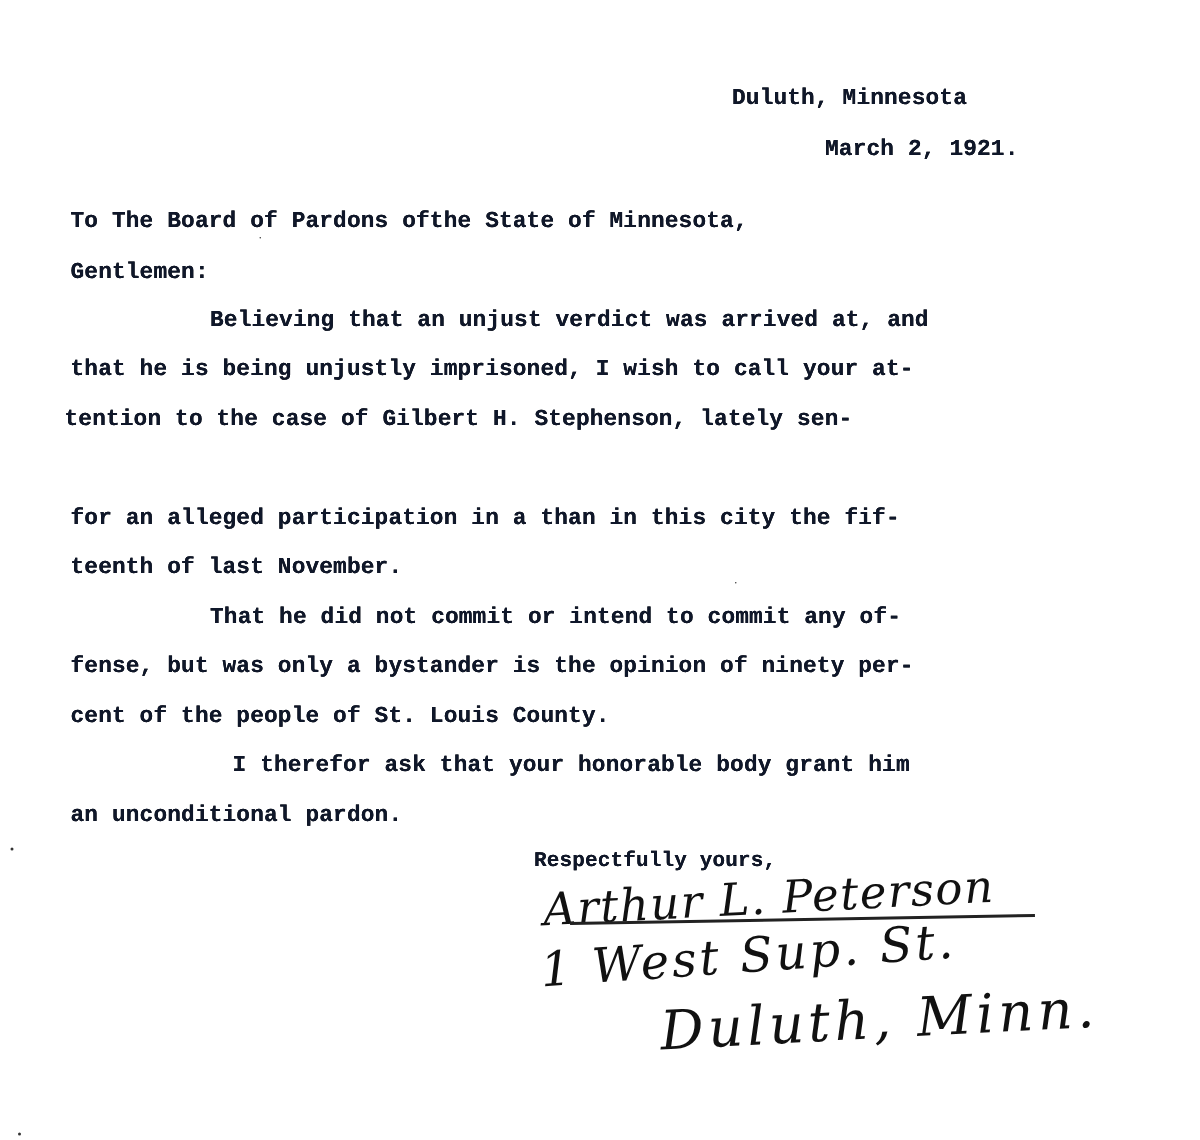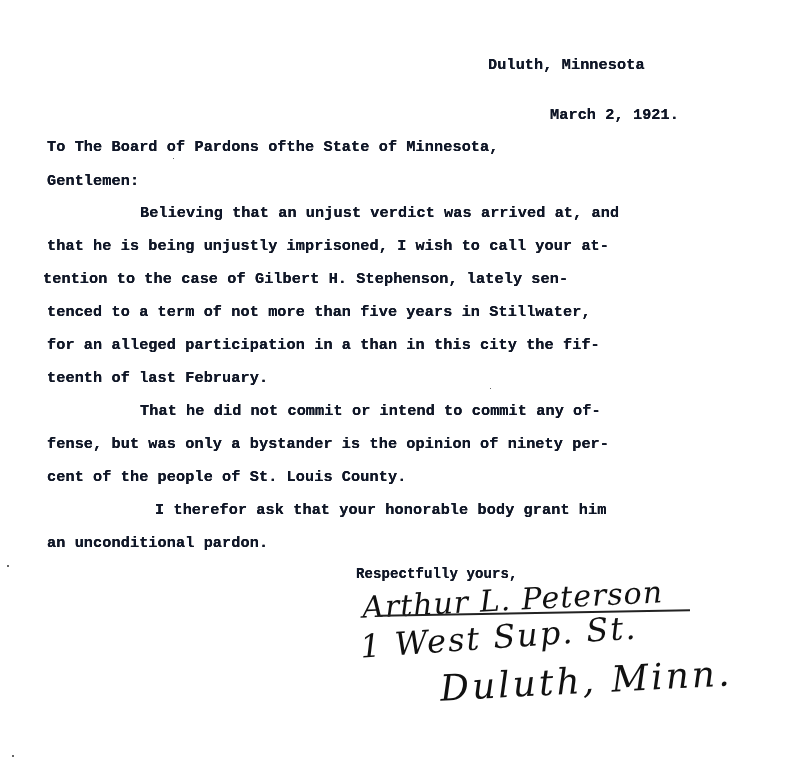--- a/index.html
+++ b/index.html
@@ -26,7 +26,7 @@
 <div class="page">
 
   <div class="line" style="left:488px; top:56px;">Duluth, Minnesota</div>
-  <div class="line" style="left:520px; top:106px;padding-left:30px;">March 2, 1921.</div>
+  <div class="line" style="left:520px; top:90px;padding-left:30px;">March 2, 1921.</div>
 
   <div class="line" style="left:47px; top:138px;">To The Board of Pardons ofthe State of Minnesota,</div>
   <div class="line" style="left:47px; top:172px;">Gentlemen:</div>

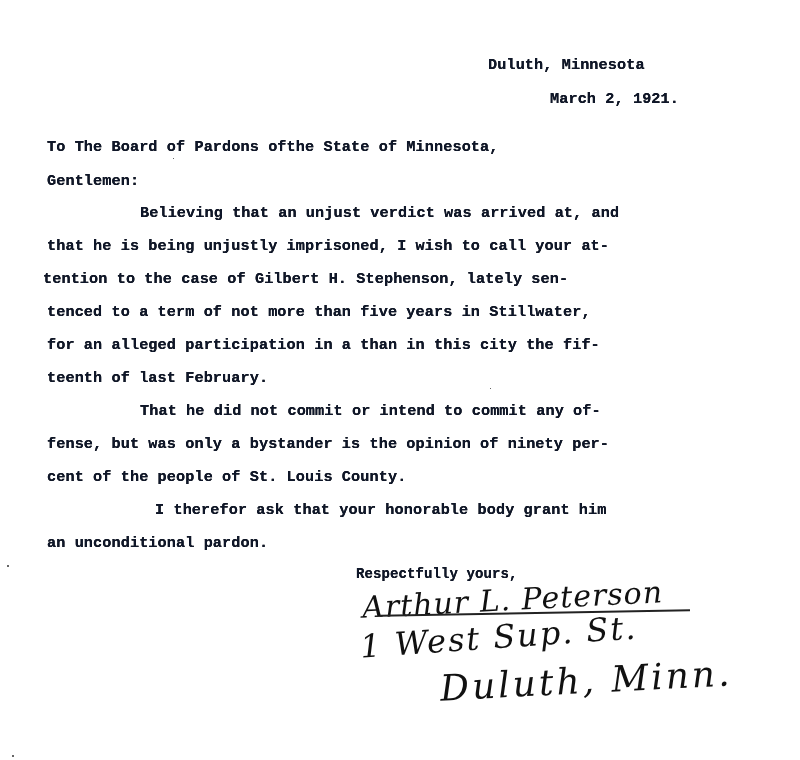--- a/index.html
+++ b/index.html
@@ -34,7 +34,6 @@
   <div class="line" style="left:140px; top:204px;">Believing that an unjust verdict was arrived at, and</div>
   <div class="line" style="left:47px; top:237px;">that he is being unjustly imprisoned, I wish to call your at-</div>
   <div class="line" style="left:43px; top:270px;">tention to the case of Gilbert H. Stephenson, lately sen-</div>
-  <div class="line" style="left:47px; top:303px;">tenced to a term of not more than five years in Stillwater,</div>
   <div class="line" style="left:47px; top:336px;">for an alleged participation in a than in this city the fif-</div>
   <div class="line" style="left:47px; top:369px;">teenth of last February.</div>
 

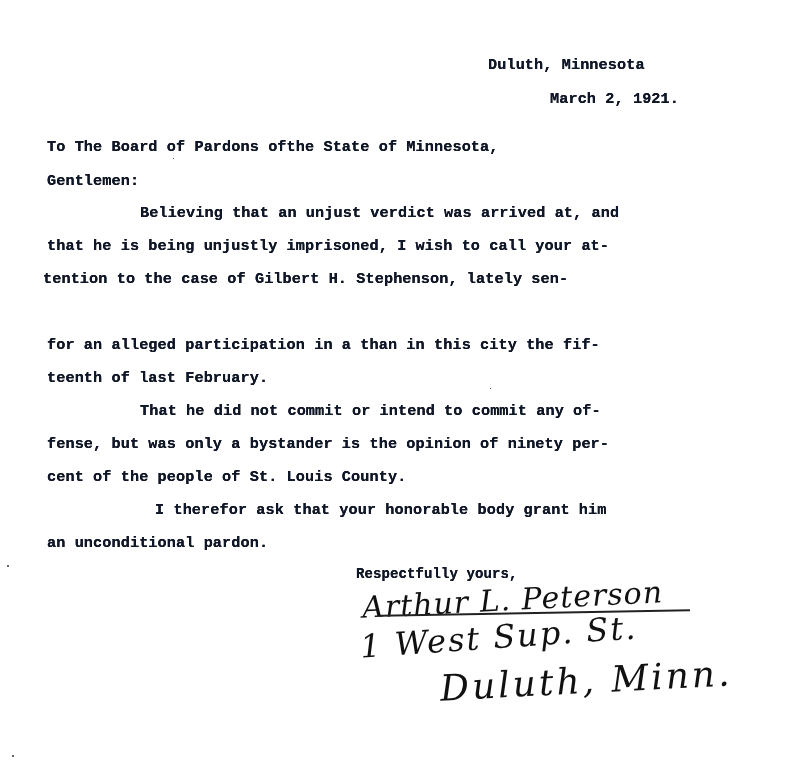--- a/index.html
+++ b/index.html
@@ -35,7 +35,7 @@
   <div class="line" style="left:47px; top:237px;">that he is being unjustly imprisoned, I wish to call your at-</div>
   <div class="line" style="left:43px; top:270px;">tention to the case of Gilbert H. Stephenson, lately sen-</div>
   <div class="line" style="left:47px; top:336px;">for an alleged participation in a than in this city the fif-</div>
-  <div class="line" style="left:47px; top:369px;">teenth of last February.</div>
+  <div class="line" style="left:47px; top:369px;">teenth of last November.</div>
 
   <div class="line" style="left:140px; top:402px;">That he did not commit or intend to commit any of-</div>
   <div class="line" style="left:47px; top:435px;">fense, but was only a bystander is the opinion of ninety per-</div>

